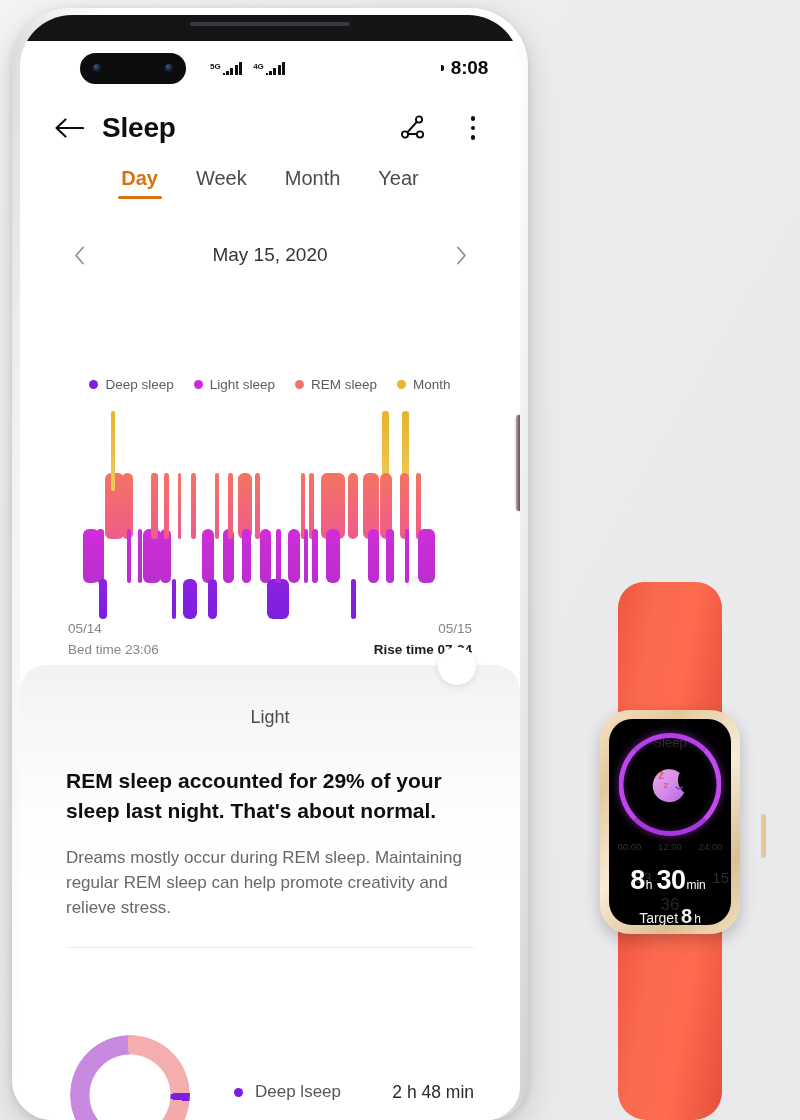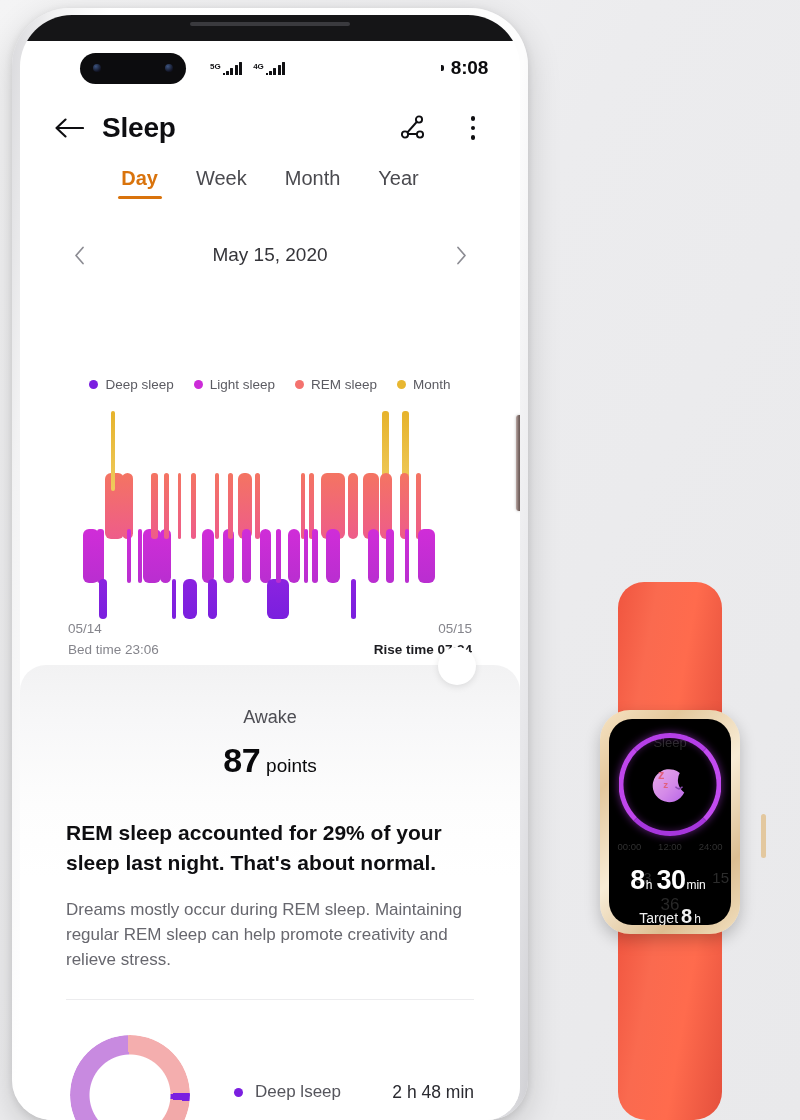--- a/index.html
+++ b/index.html
@@ -401,7 +401,7 @@
       <div id="drag-handle"></div>
 
       <div id="score-block">
-        <div id="score-label">Awake</div>
+        <div id="score-label">Light</div>
         <div id="score-value">
           <span class="num">87</span><span class="unit">points</span>
         </div>

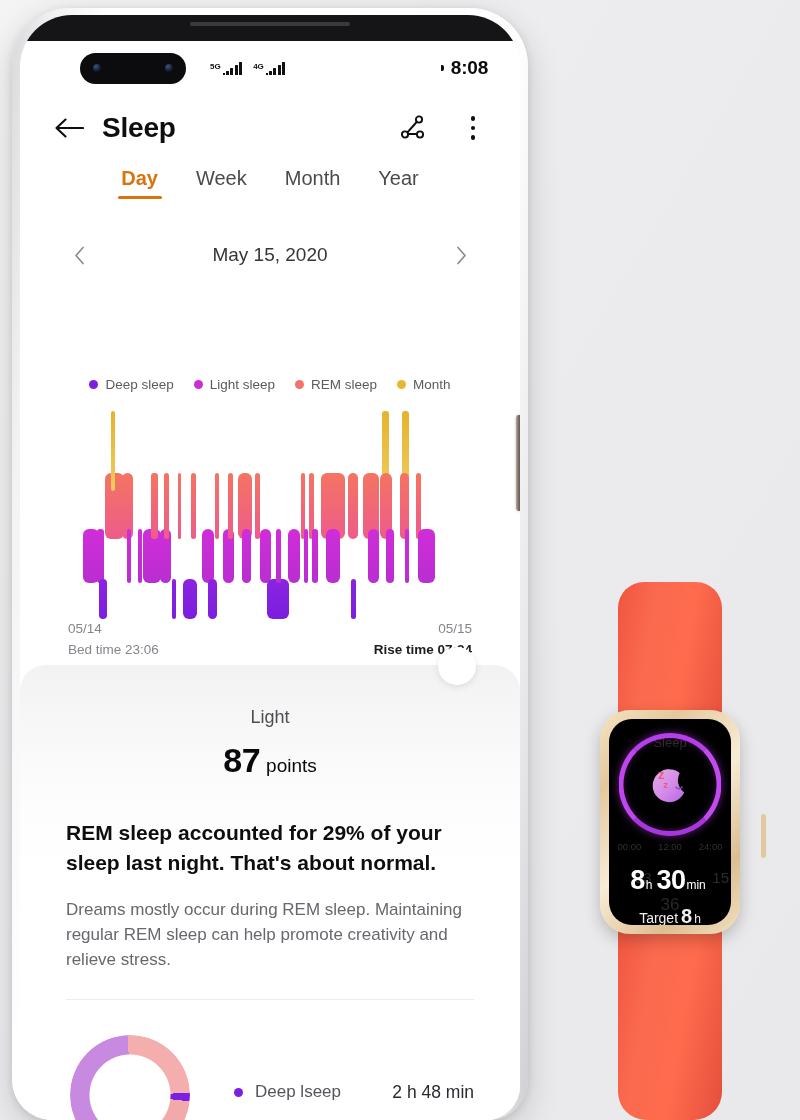--- a/index.html
+++ b/index.html
@@ -402,9 +402,6 @@
 
       <div id="score-block">
         <div id="score-label">Light</div>
-        <div id="score-value">
-          <span class="num">87</span><span class="unit">points</span>
-        </div>
       </div>
 
       <div id="insight-head">REM sleep accounted for 29% of your sleep last night. That's about normal.</div>

